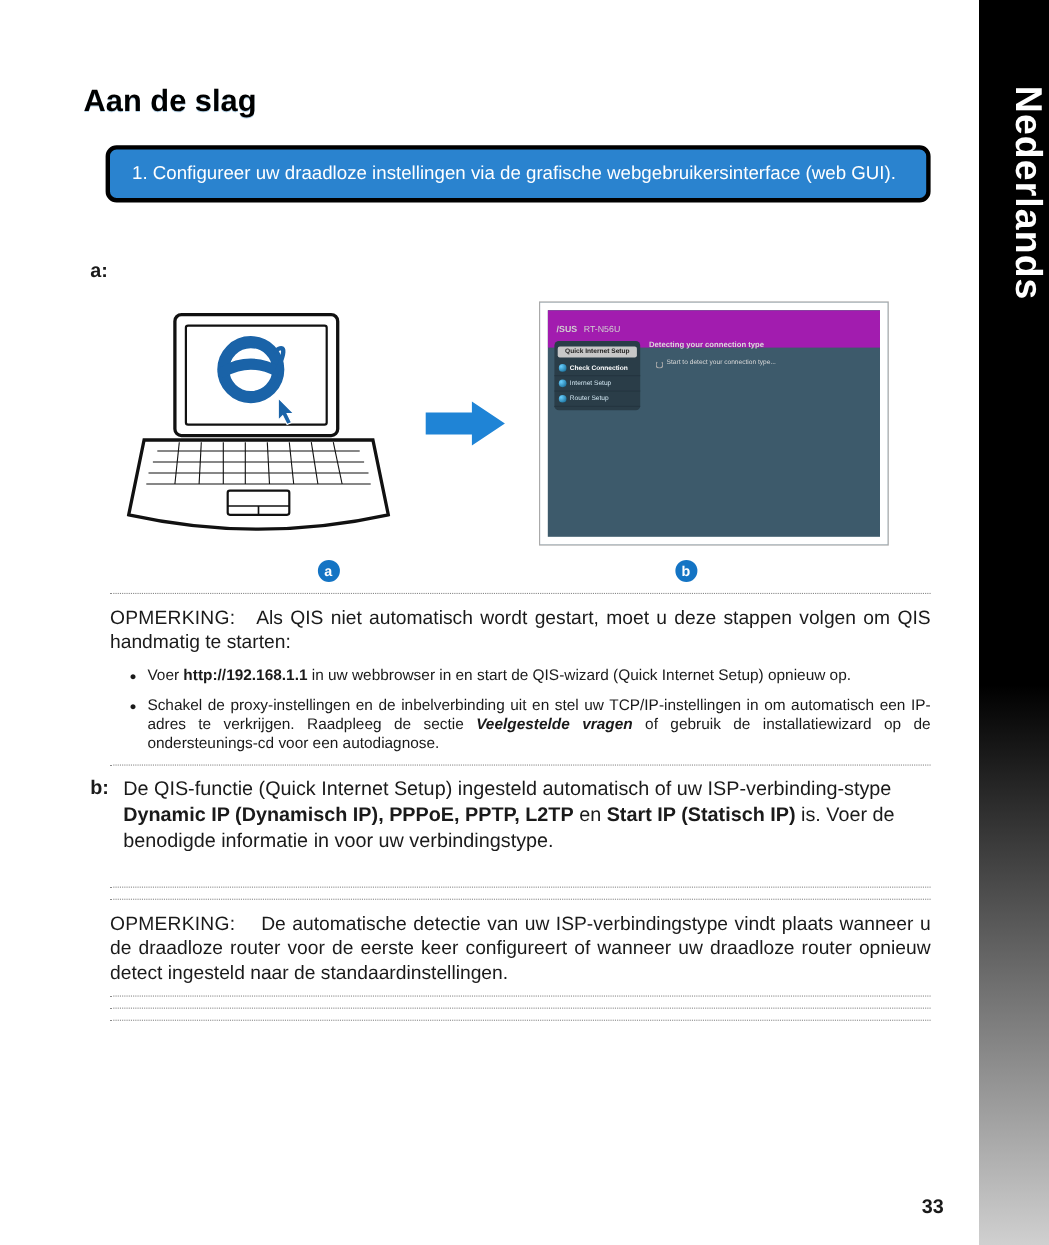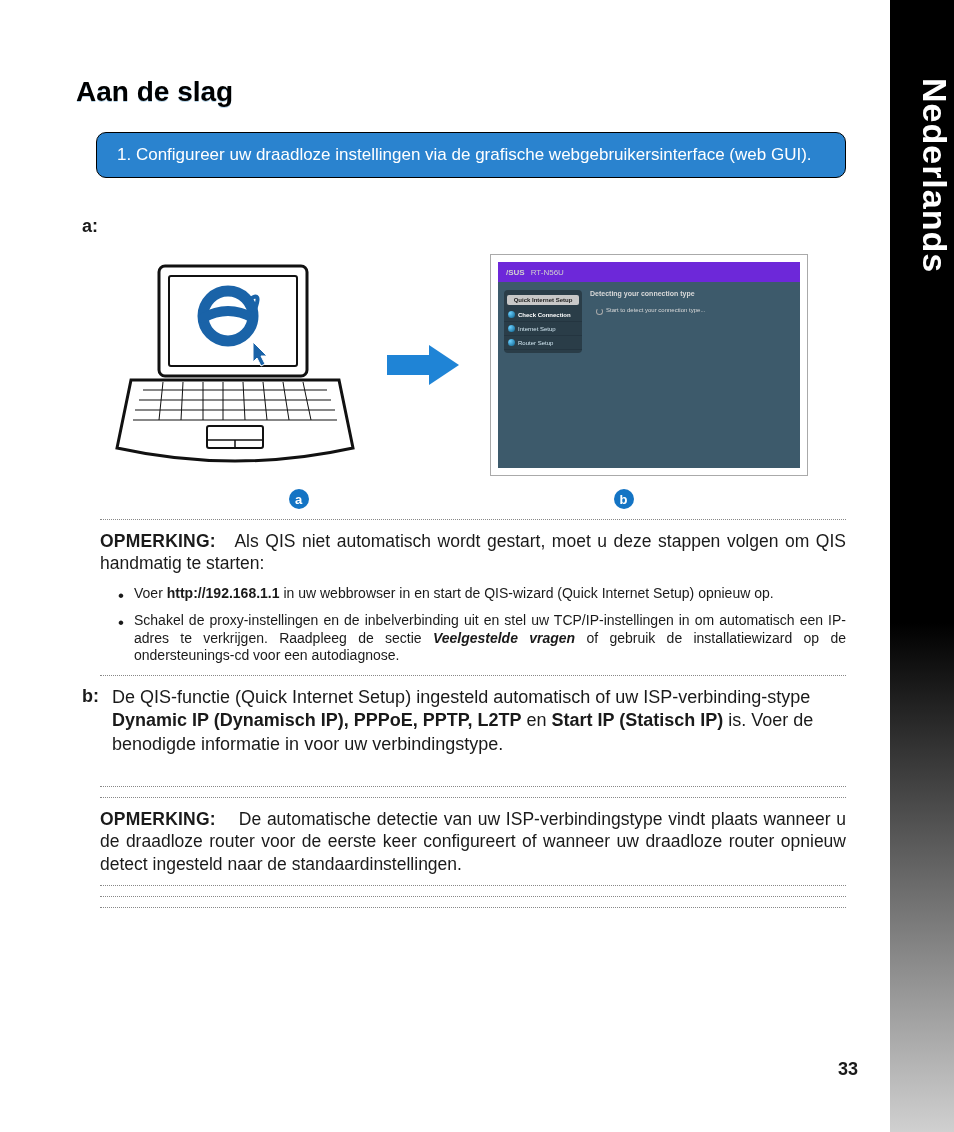--- a/index.html
+++ b/index.html
@@ -48,13 +48,13 @@
   }
   .blue-box {
     background: #2a83cf;
-    border: 1px solid #000000;
+    border: 4px solid #000000;
     border-radius: 10px;
     padding: 12px 20px;
     color: #fff;
     font-size: 17px;
     margin-left: 20px;
-    margin-bottom: 38px;
+    margin-bottom: 52px;
   }
   .step-row { display: flex; align-items: flex-start; gap: 8px; margin-bottom: 8px; }
   .step-label { font-weight: 700; font-size: 18px; min-width: 22px; }

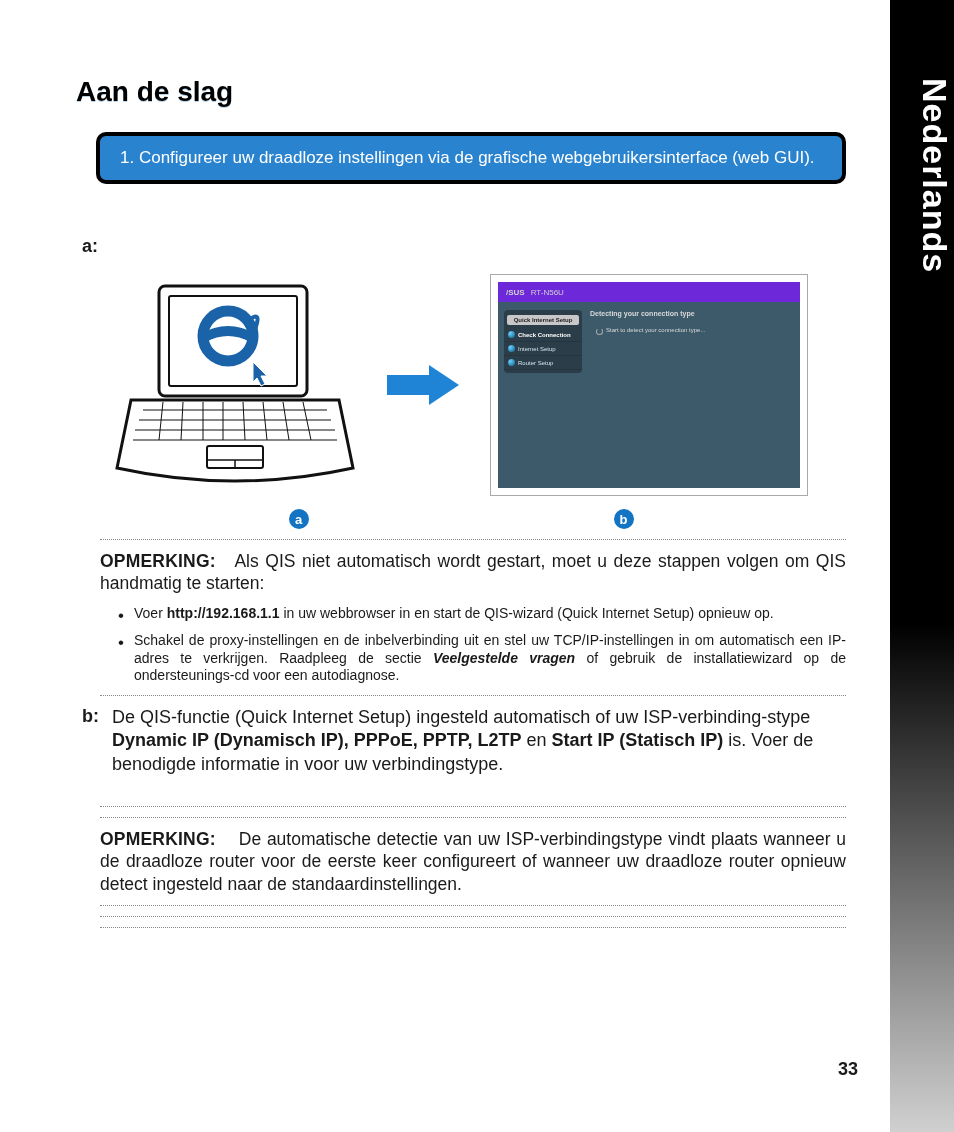--- a/index.html
+++ b/index.html
@@ -78,8 +78,8 @@
     overflow: hidden;
   }
   .router-top {
-    background: #6d28d9;
-    height: 20px;
+    background: #a21caf;
+    height: 34px;
     color: #d0d0d0;
     font-size: 8px;
     padding: 5px 8px;

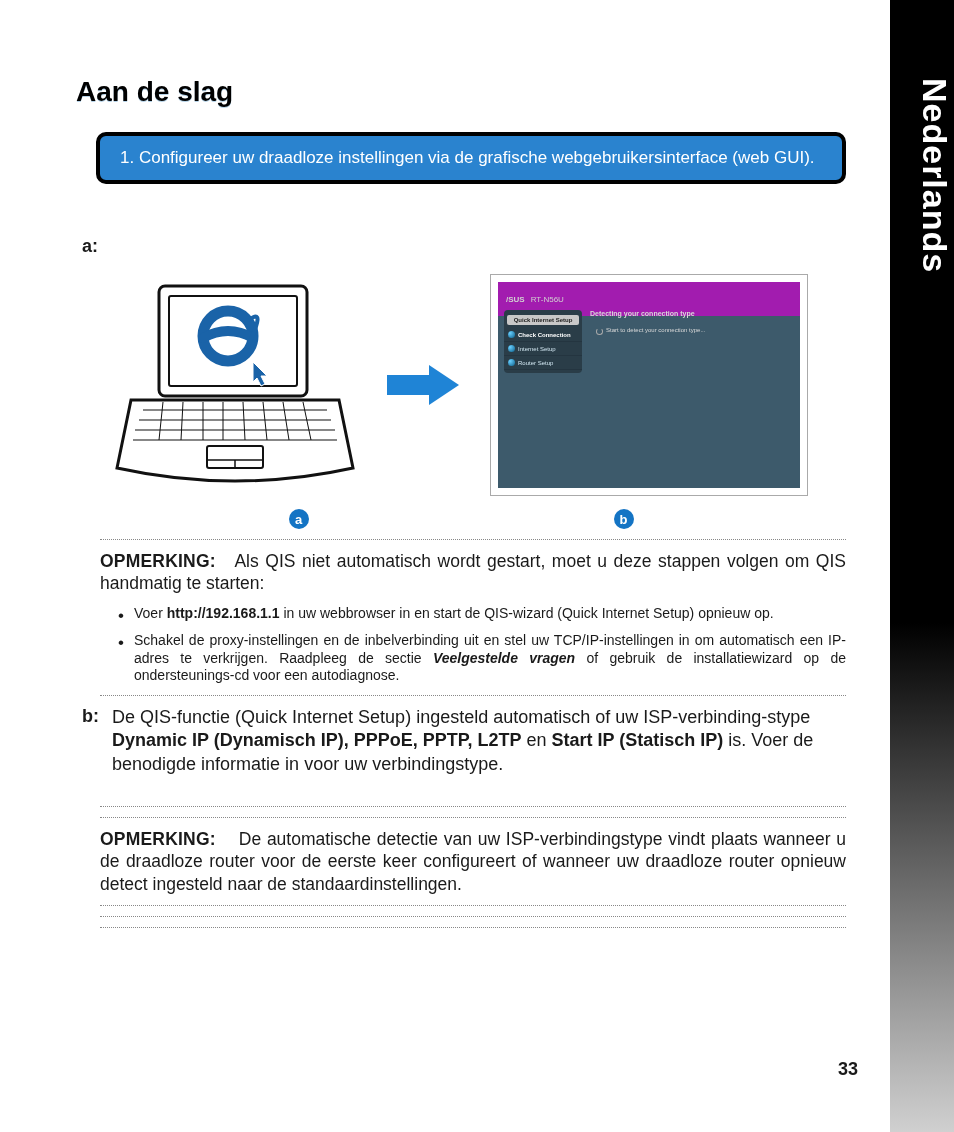--- a/index.html
+++ b/index.html
@@ -149,7 +149,7 @@
   .dotted { border: none; border-top: 1.5px dotted #888; margin: 10px 0 10px 24px; }
   .note-block { margin: 0 0 0 24px; font-size: 17.5px; line-height: 1.28; text-align: justify; }
   .note-block p { margin-bottom: 6px; }
-  .note-label { font-weight: 700; letter-spacing: 0.2px; }
+  .note-label { font-weight: 400; letter-spacing: 0.2px; }
   ul.bullets { list-style: none; margin: 10px 0 0 18px; }
   ul.bullets li { position: relative; padding-left: 16px; margin-bottom: 10px; font-size: 14px; line-height: 1.25; }
   ul.bullets li::before { content: "•"; position: absolute; left: 0; top: 0; font-size: 17px; }

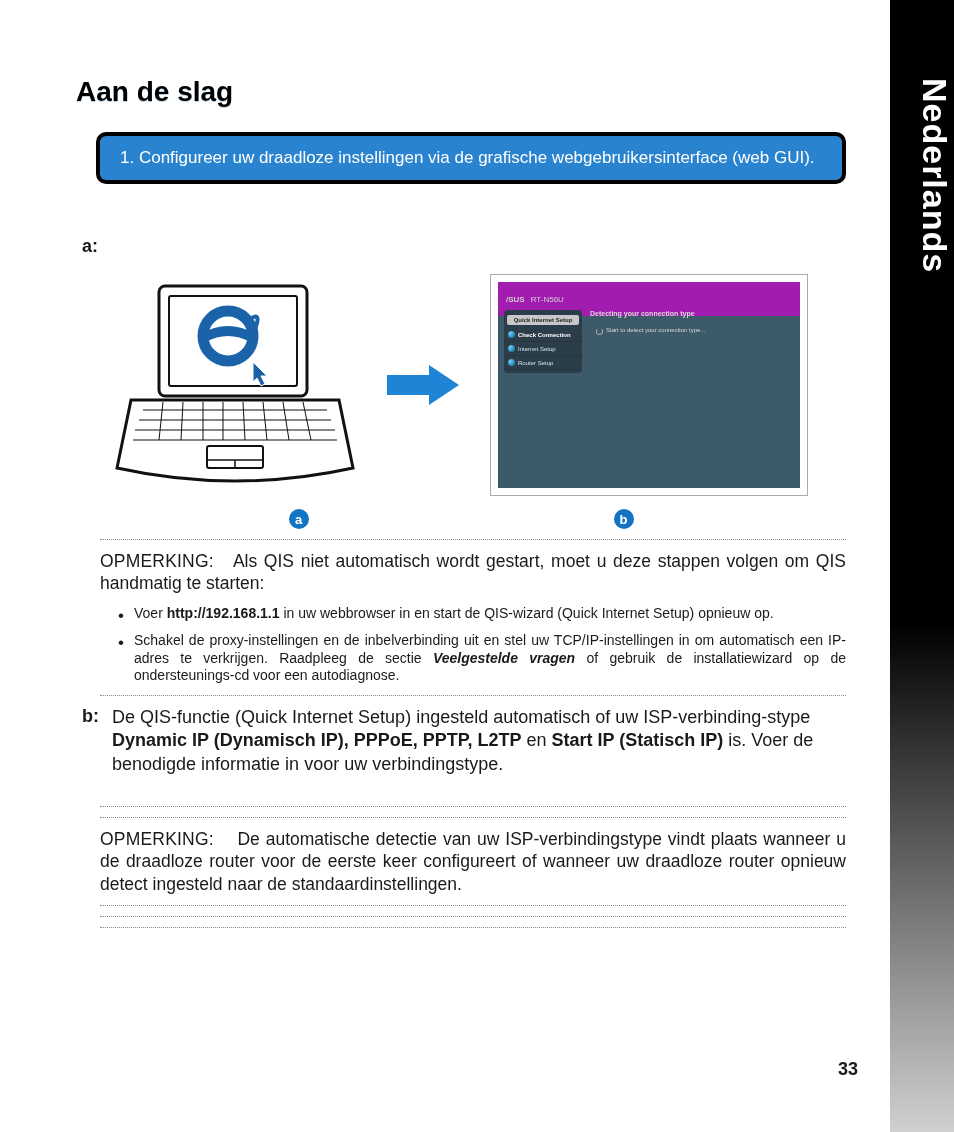--- a/index.html
+++ b/index.html
@@ -157,7 +157,7 @@
   .page-num {
     position: absolute;
     right: 96px;
-    bottom: 52px;
+    bottom: 24px;
     font-weight: 800;
     font-size: 18px;
   }

